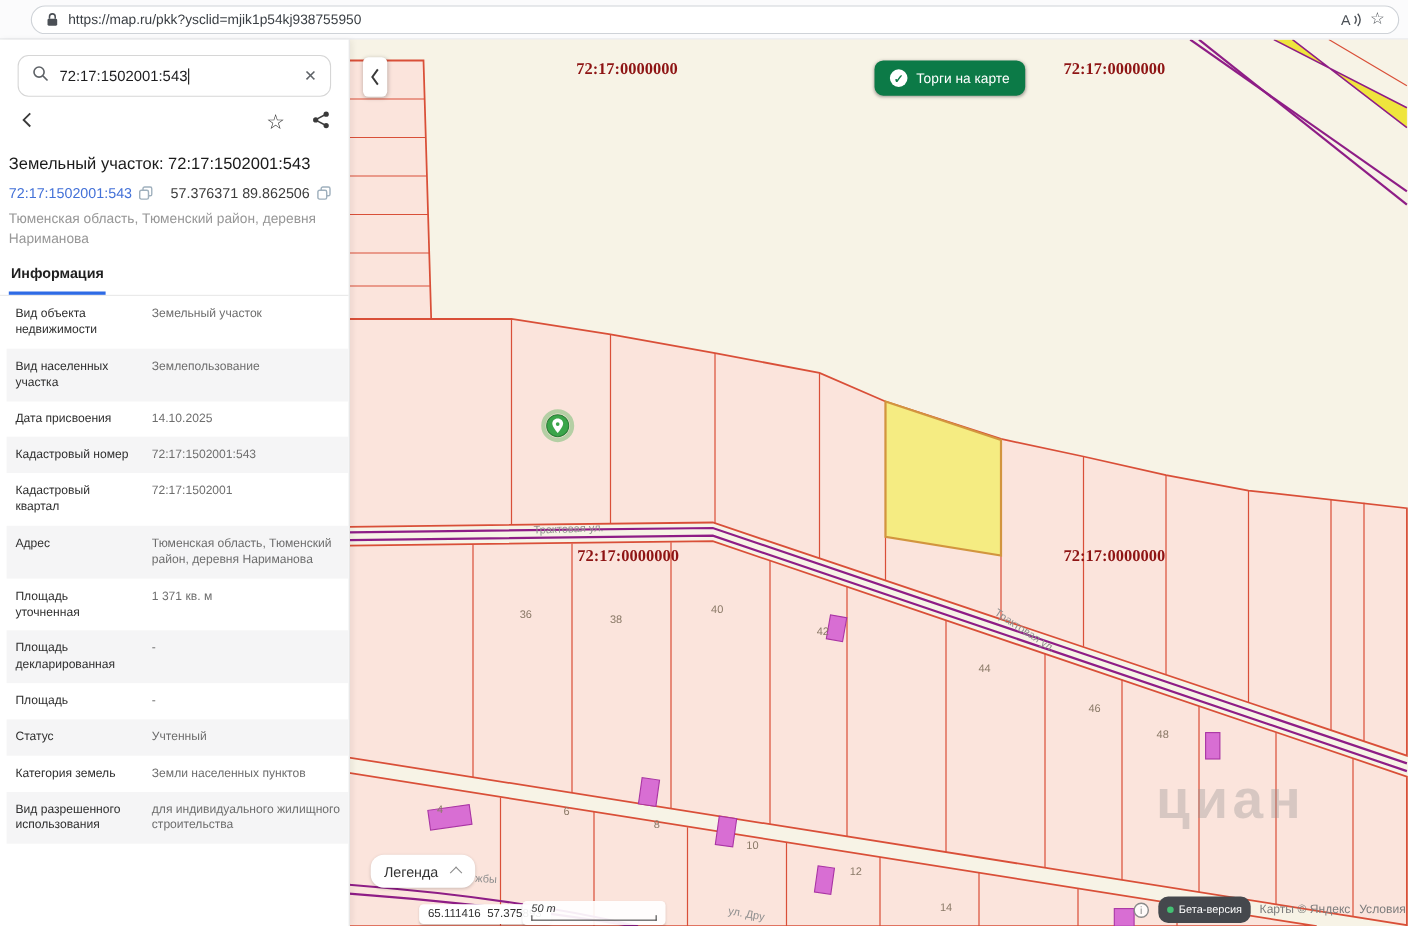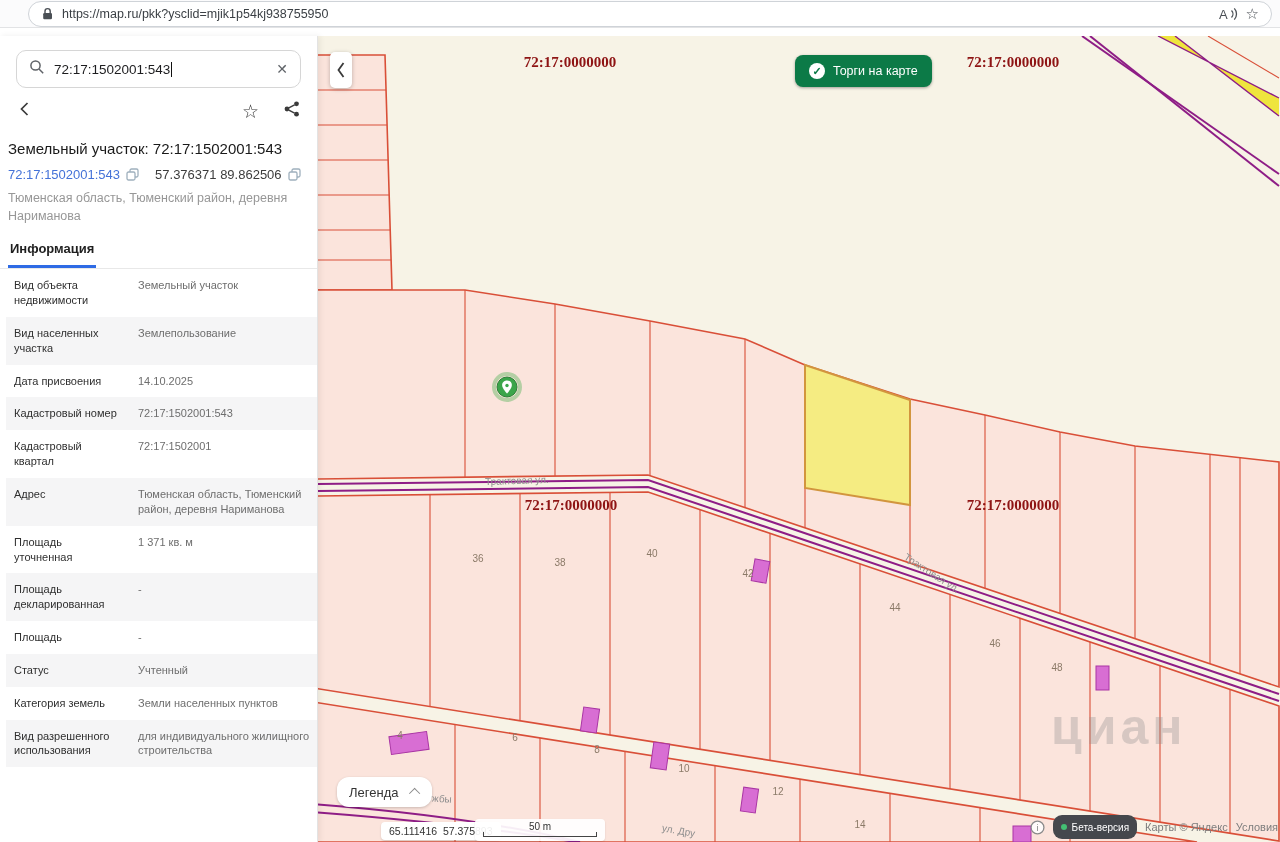--- a/index.html
+++ b/index.html
@@ -7,7 +7,7 @@
   #app{position:relative;width:1280px;height:842px;overflow:hidden;background:#fff;}
 
   
-  #topbar{position:absolute;left:0;top:0;width:1280px;height:28px;background:#fbfbfc;
+  #topbar{position:absolute;left:0;top:0;width:1280px;height:36px;background:#fbfbfc;
           border-bottom:1px solid #e2e3e5;display:flex;align-items:center;padding:0 8px;}
   #urlpill{flex:1;height:26px;margin-left:20px;border:1px solid #cfd3d8;border-radius:14px;
            background:#fff;display:flex;align-items:center;padding:0 12px;gap:8px;}

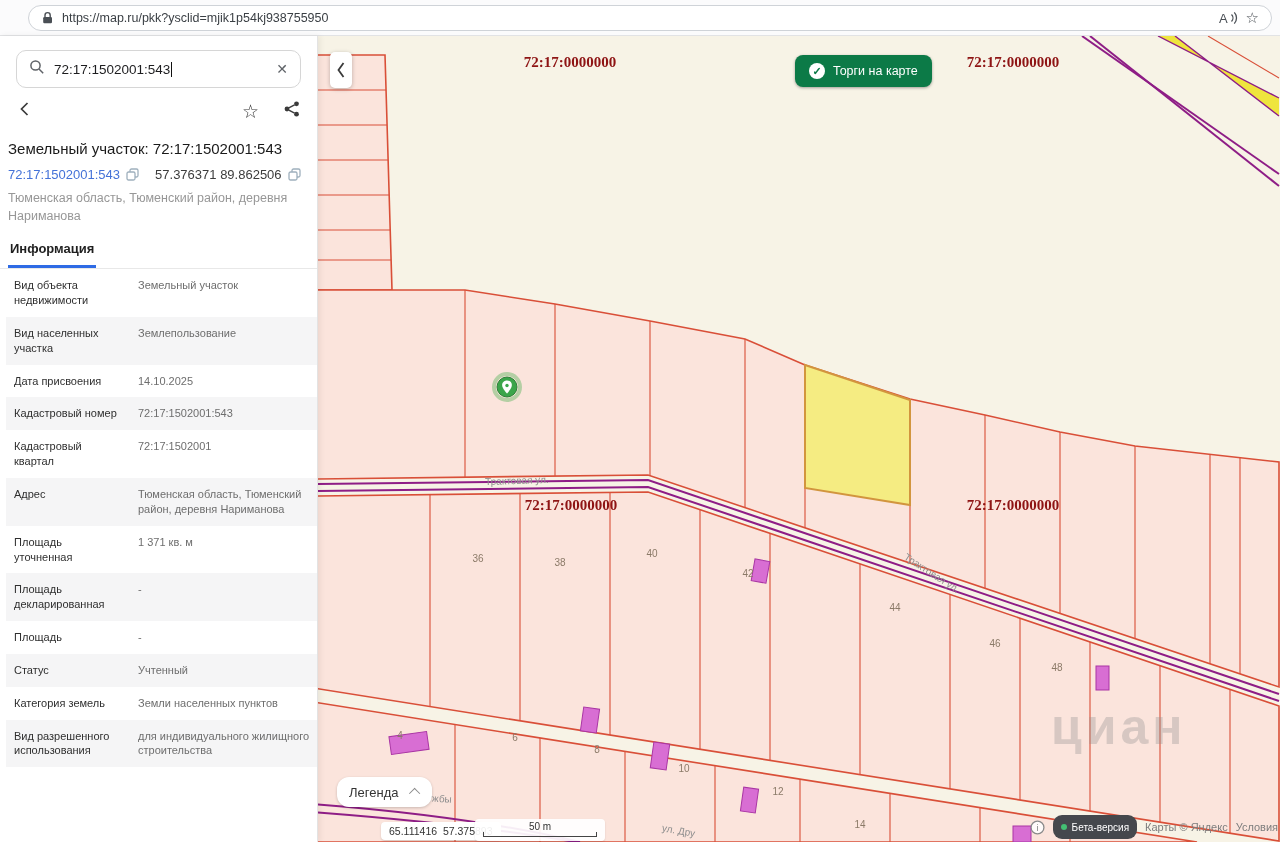--- a/index.html
+++ b/index.html
@@ -64,7 +64,7 @@
                 font-size:10.5px;color:#333;white-space:pre;box-shadow:0 1px 2px rgba(0,0,0,.15);margin-left:44px;}
   #scalebox{position:absolute;left:157px;top:783px;width:130px;background:rgba(255,255,255,.92);border-radius:4px;
             padding:2px 8px 4px;box-shadow:0 1px 2px rgba(0,0,0,.12);}
-  #scalebox .slabel{display:block;text-align:center;font-size:10px;color:#333;}
+  #scalebox .slabel{display:block;font-size:10px;color:#333;font-style:italic;}
   .scale-line{height:5px;border-bottom:1.5px solid #444;border-left:1.5px solid #444;border-right:1.5px solid #444;}
   #attrib{position:absolute;right:2px;bottom:3px;display:flex;align-items:center;gap:8px;}
   #betapill{height:24px;background:#45484d;border-radius:9px;display:flex;align-items:center;gap:5px;padding:12px 8px;}

